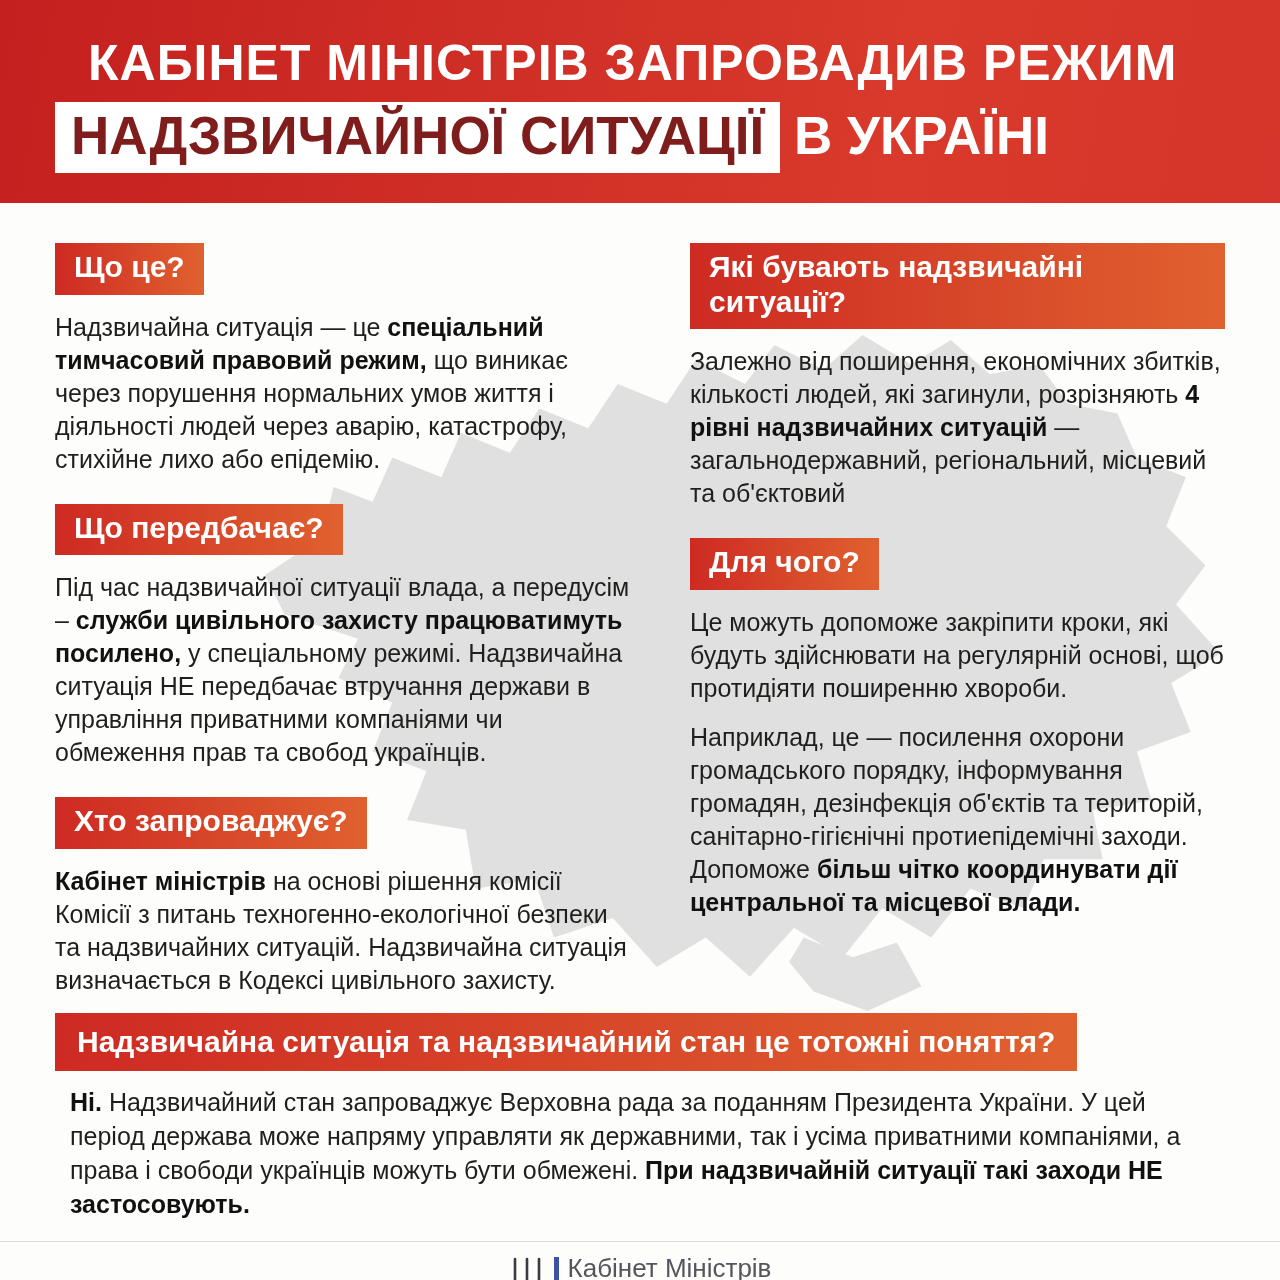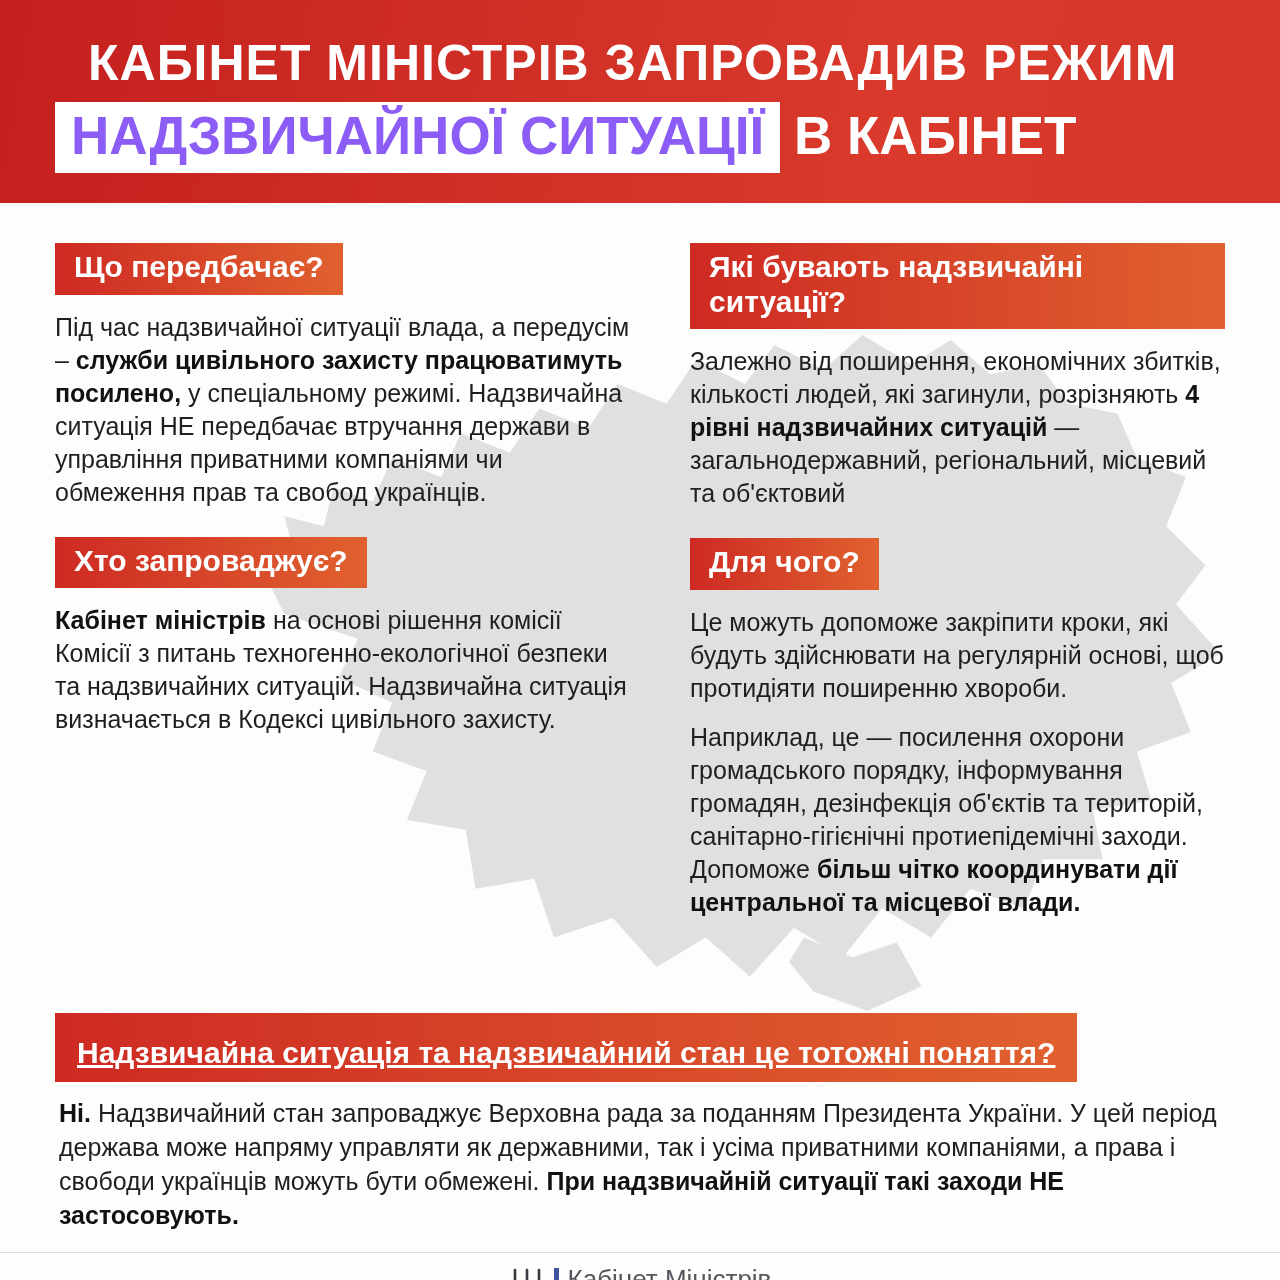--- a/index.html
+++ b/index.html
@@ -38,7 +38,7 @@
   }
   .hero-line2{margin-top:10px;font-size:53px;font-weight:bold;white-space:nowrap;}
   .hero-highlight{
-    display:inline-block;background:#ffffff;color:#8b5cf6;
+    display:inline-block;background:#ffffff;color:#7f1d1d;
     padding:7px 16px 11px;line-height:1;
   }
   .hero-rest{margin-left:14px;}

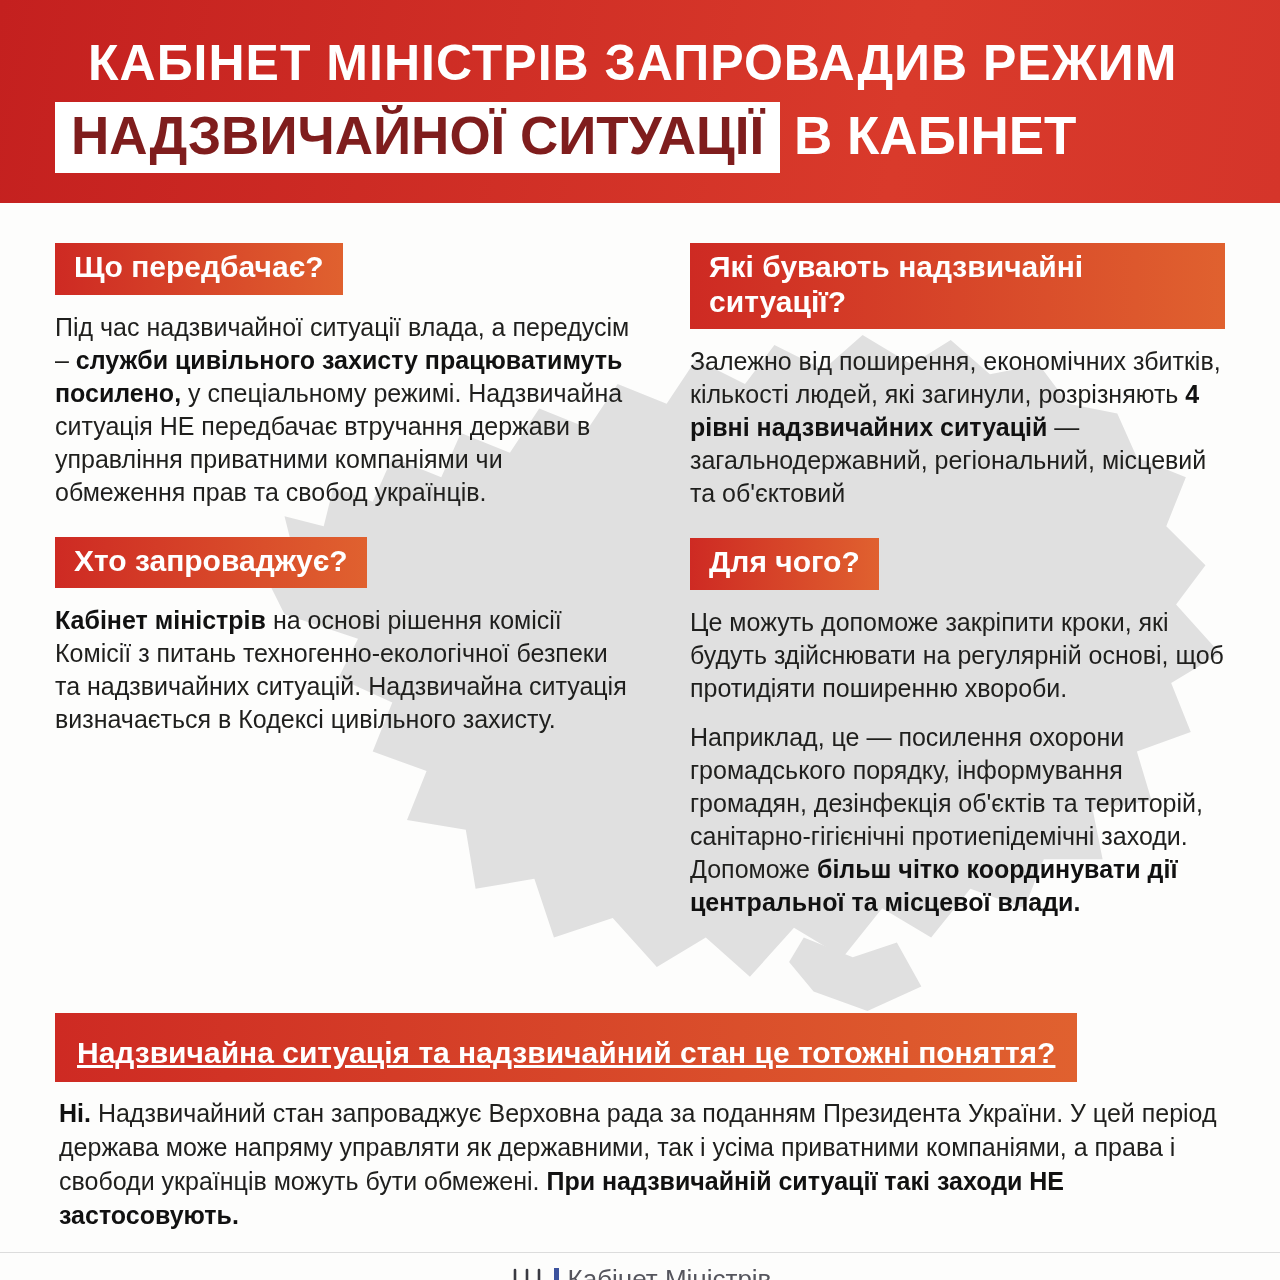--- a/index.html
+++ b/index.html
@@ -100,7 +100,7 @@
   <header class="hero">
     <div class="hero-line1">КАБІНЕТ МІНІСТРІВ ЗАПРОВАДИВ РЕЖИМ</div>
     <div class="hero-line2">
-      <span class="hero-highlight">НАДЗВИЧАЙНОЇ СИТУАЦІЇ</span><span class="hero-rest">В КАБІНЕТ</span>
+      <span class="hero-highlight">НАДЗВИЧАЙНОЇ СИТУАЦІЇ</span><span class="hero-rest">В УКРАЇНІ</span>
     </div>
   </header>
 

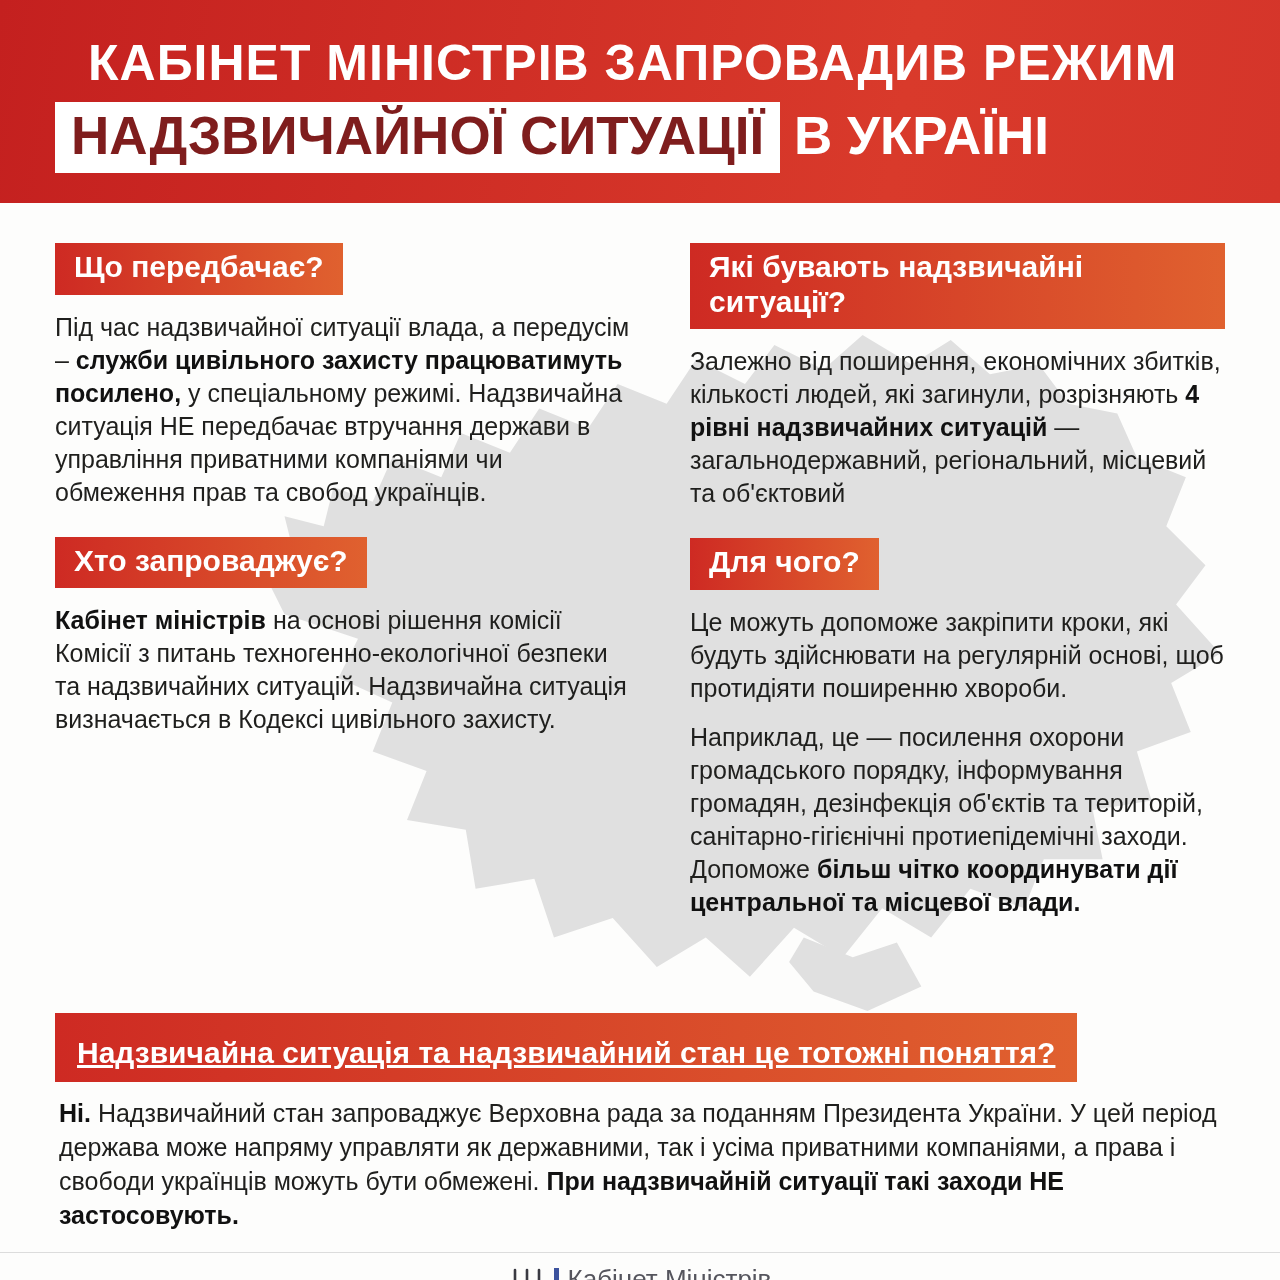--- a/index.html
+++ b/index.html
@@ -115,6 +115,10 @@
 
       <div class="col col-left">
 
+        <section>
+          <div class="badge">Що це?</div>
+          <p>Надзвичайна ситуація — це <b>спеціальний тимчасовий правовий режим,</b> що виникає через порушення нормальних умов життя і діяльності людей через аварію, катастрофу, стихійне лихо або епідемію.</p>
+        </section>
 
         <section>
           <div class="badge">Що передбачає?</div>

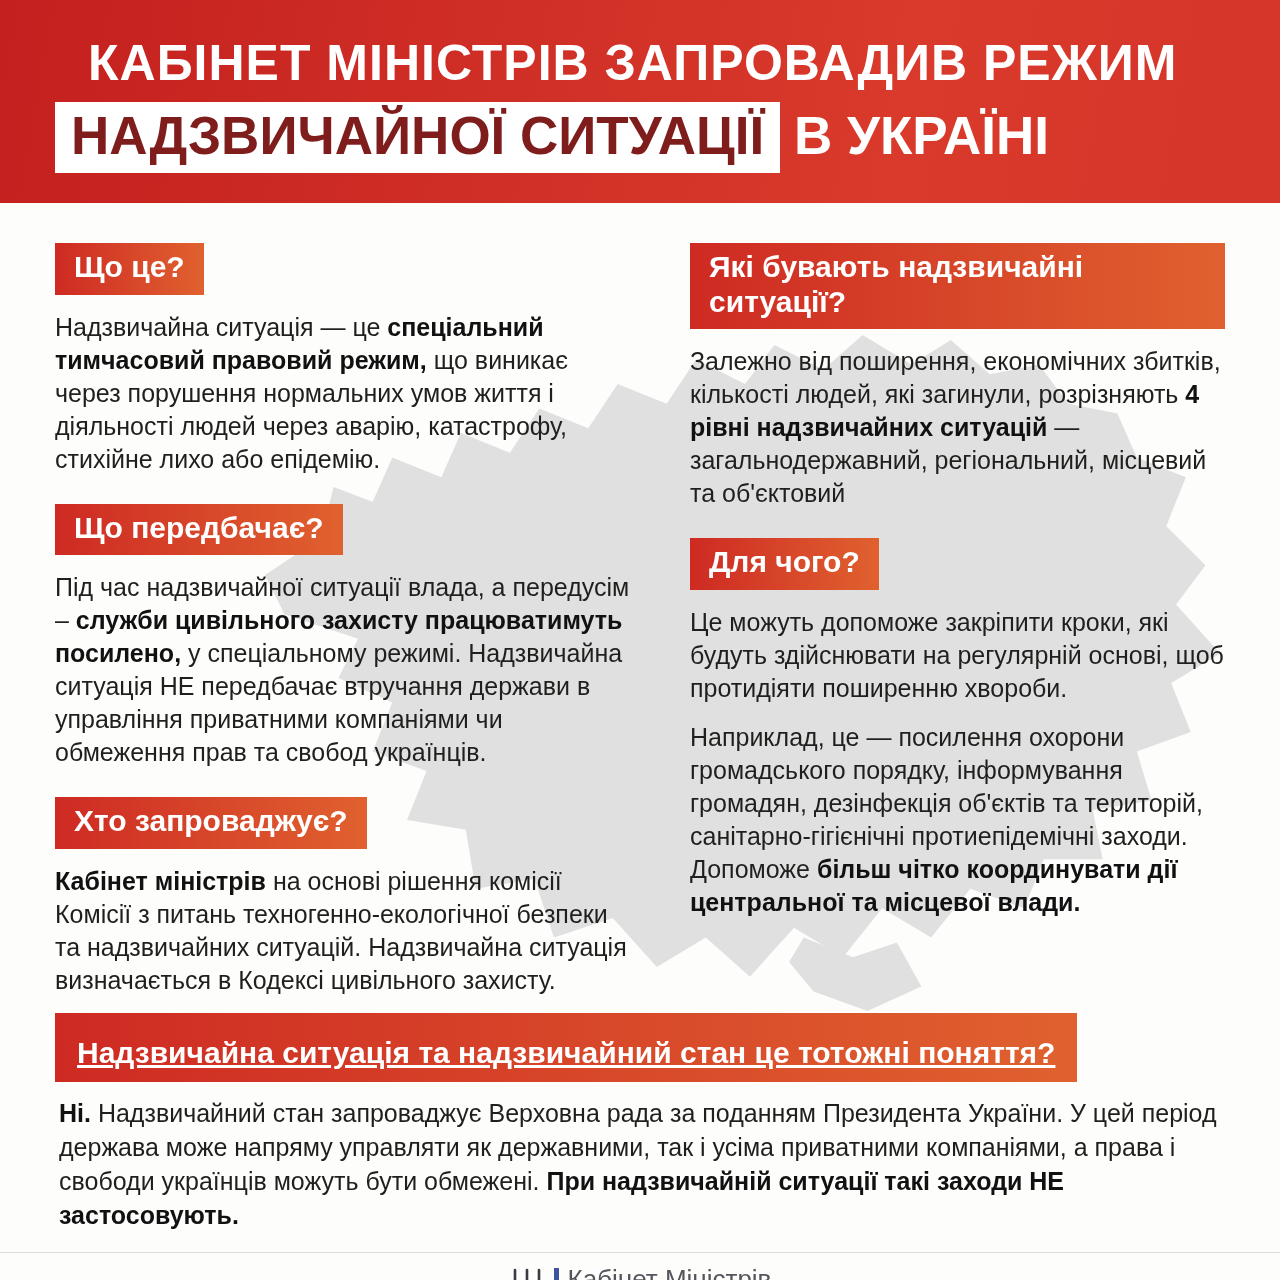--- a/index.html
+++ b/index.html
@@ -68,8 +68,7 @@
     display:inline-block;
     background:linear-gradient(90deg,var(--badge-start),var(--badge-end));
     color:#fff;font-weight:bold;font-size:30px;line-height:1.15;
-    padding:23px 22px 11px;
-    text-decoration:underline;
+    padding:12px 22px 11px;
   }
   .bottom-par{
     margin:14px 4px 0;

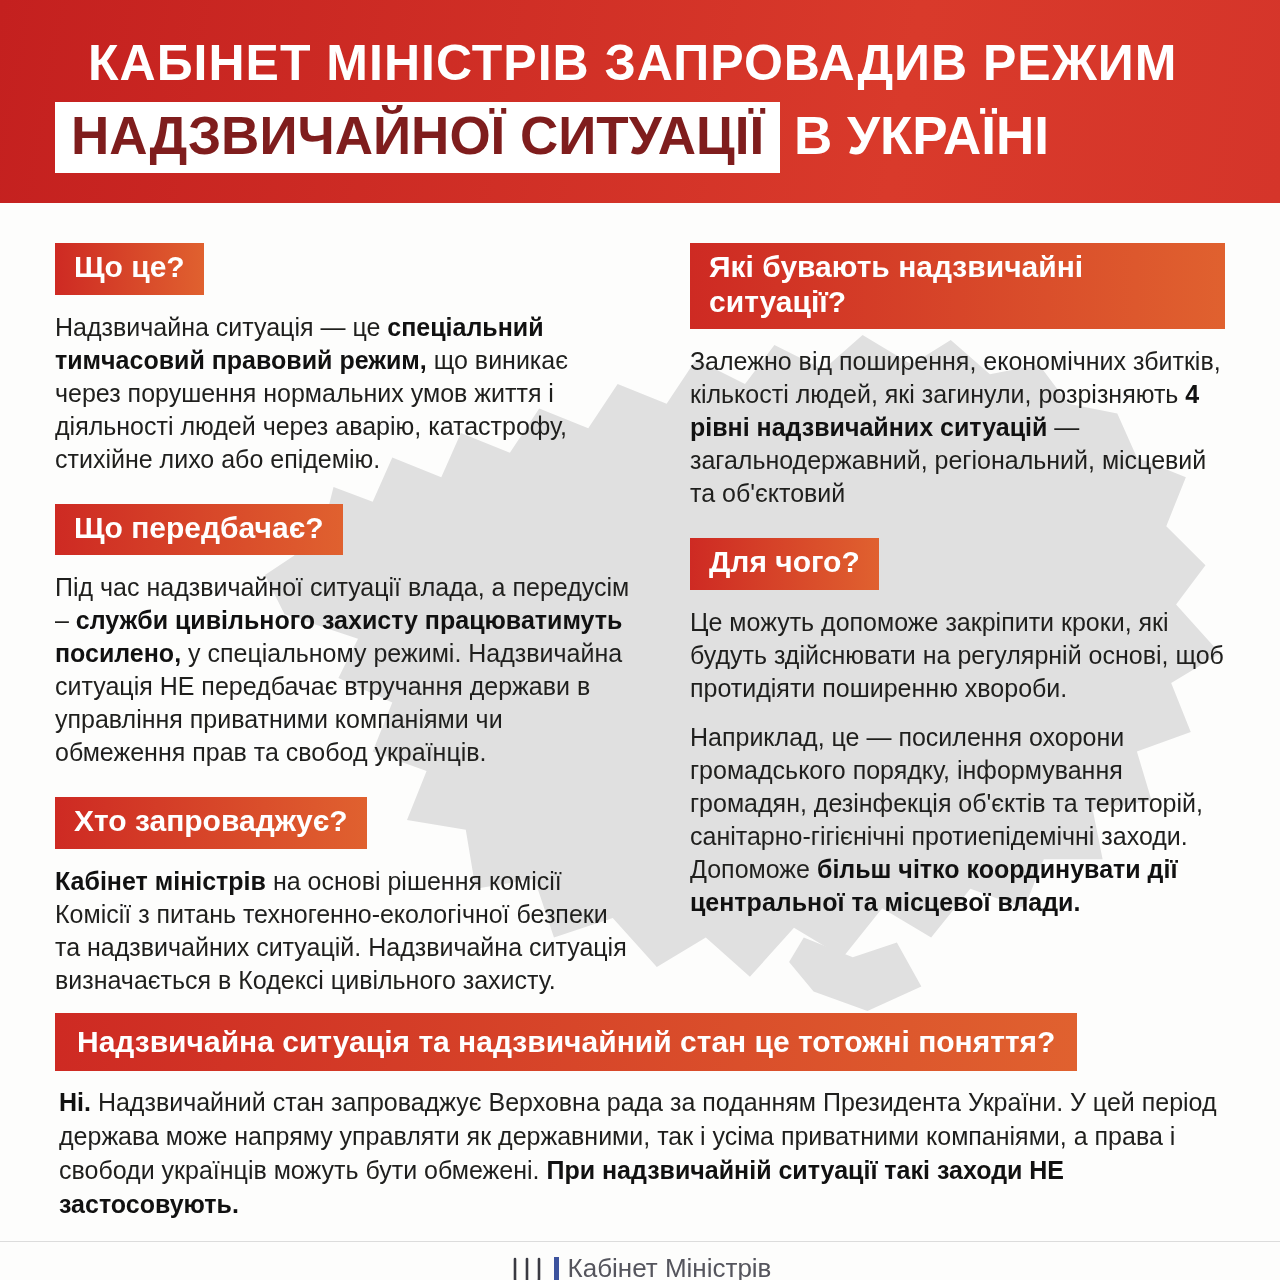--- a/index.html
+++ b/index.html
@@ -71,7 +71,7 @@
     padding:12px 22px 11px;
   }
   .bottom-par{
-    margin:14px 4px 0;
+    margin:14px 15px 0;
     font-size:25px;line-height:34px;
     max-width:1175px;
   }

